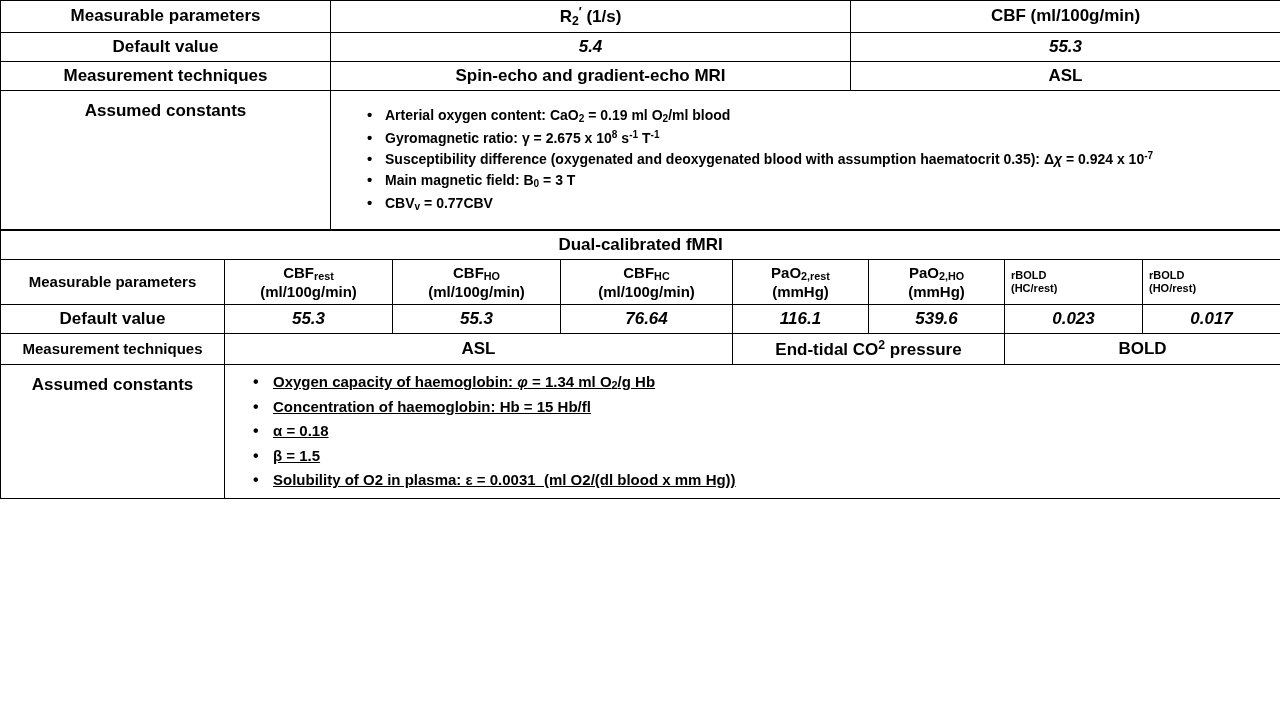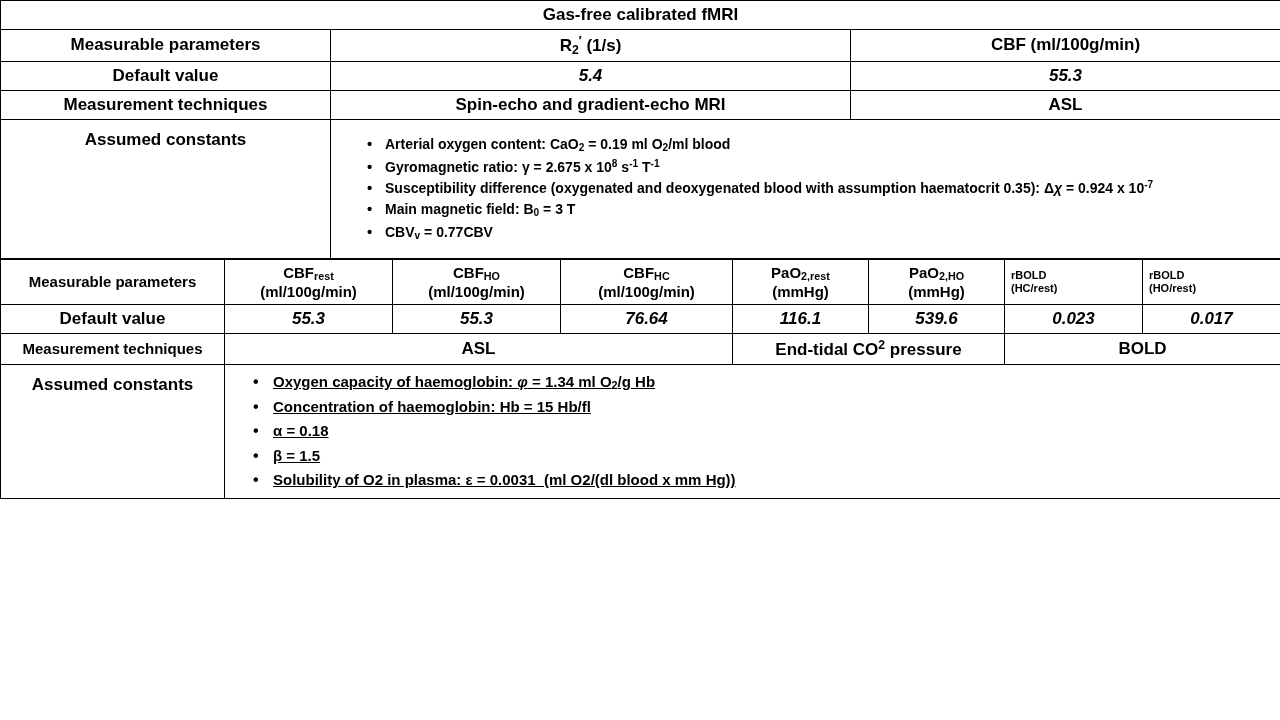--- a/index.html
+++ b/index.html
@@ -85,9 +85,6 @@
       <col style="width:430px">
     </colgroup>
     <tbody>
-      <tr>
-        <td colspan="3" class="title-cell">Gas-free calibrated fMRI</td>
-      </tr>
       <tr>
         <td class="c hdr">Measurable parameters</td>
         <td class="c hdr">

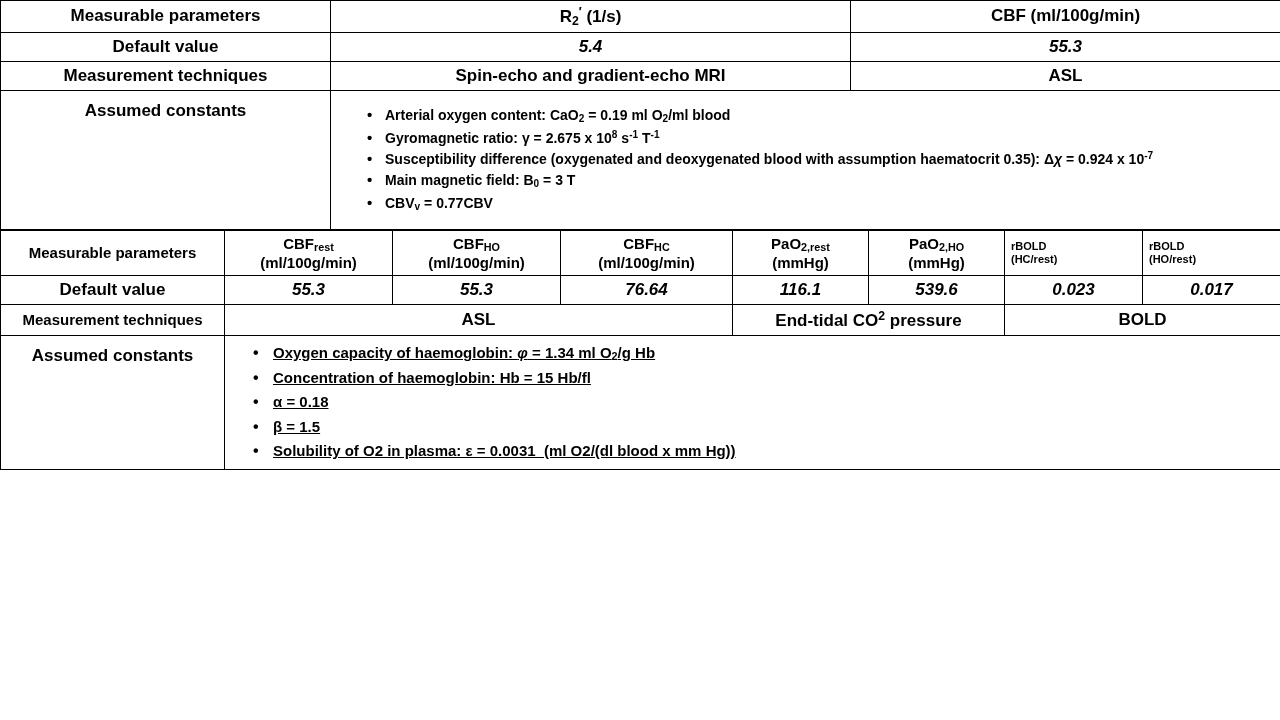--- a/index.html
+++ b/index.html
@@ -130,6 +130,9 @@
     </colgroup>
     <tbody>
       <tr>
+        <td colspan="8" class="title-cell">Dual-calibrated fMRI</td>
+      </tr>
+      <tr>
         <td class="c small-hdr">Measurable parameters</td>
         <td class="c small-hdr">
           CBF<sub>rest</sub><br>(ml/100g/min)

